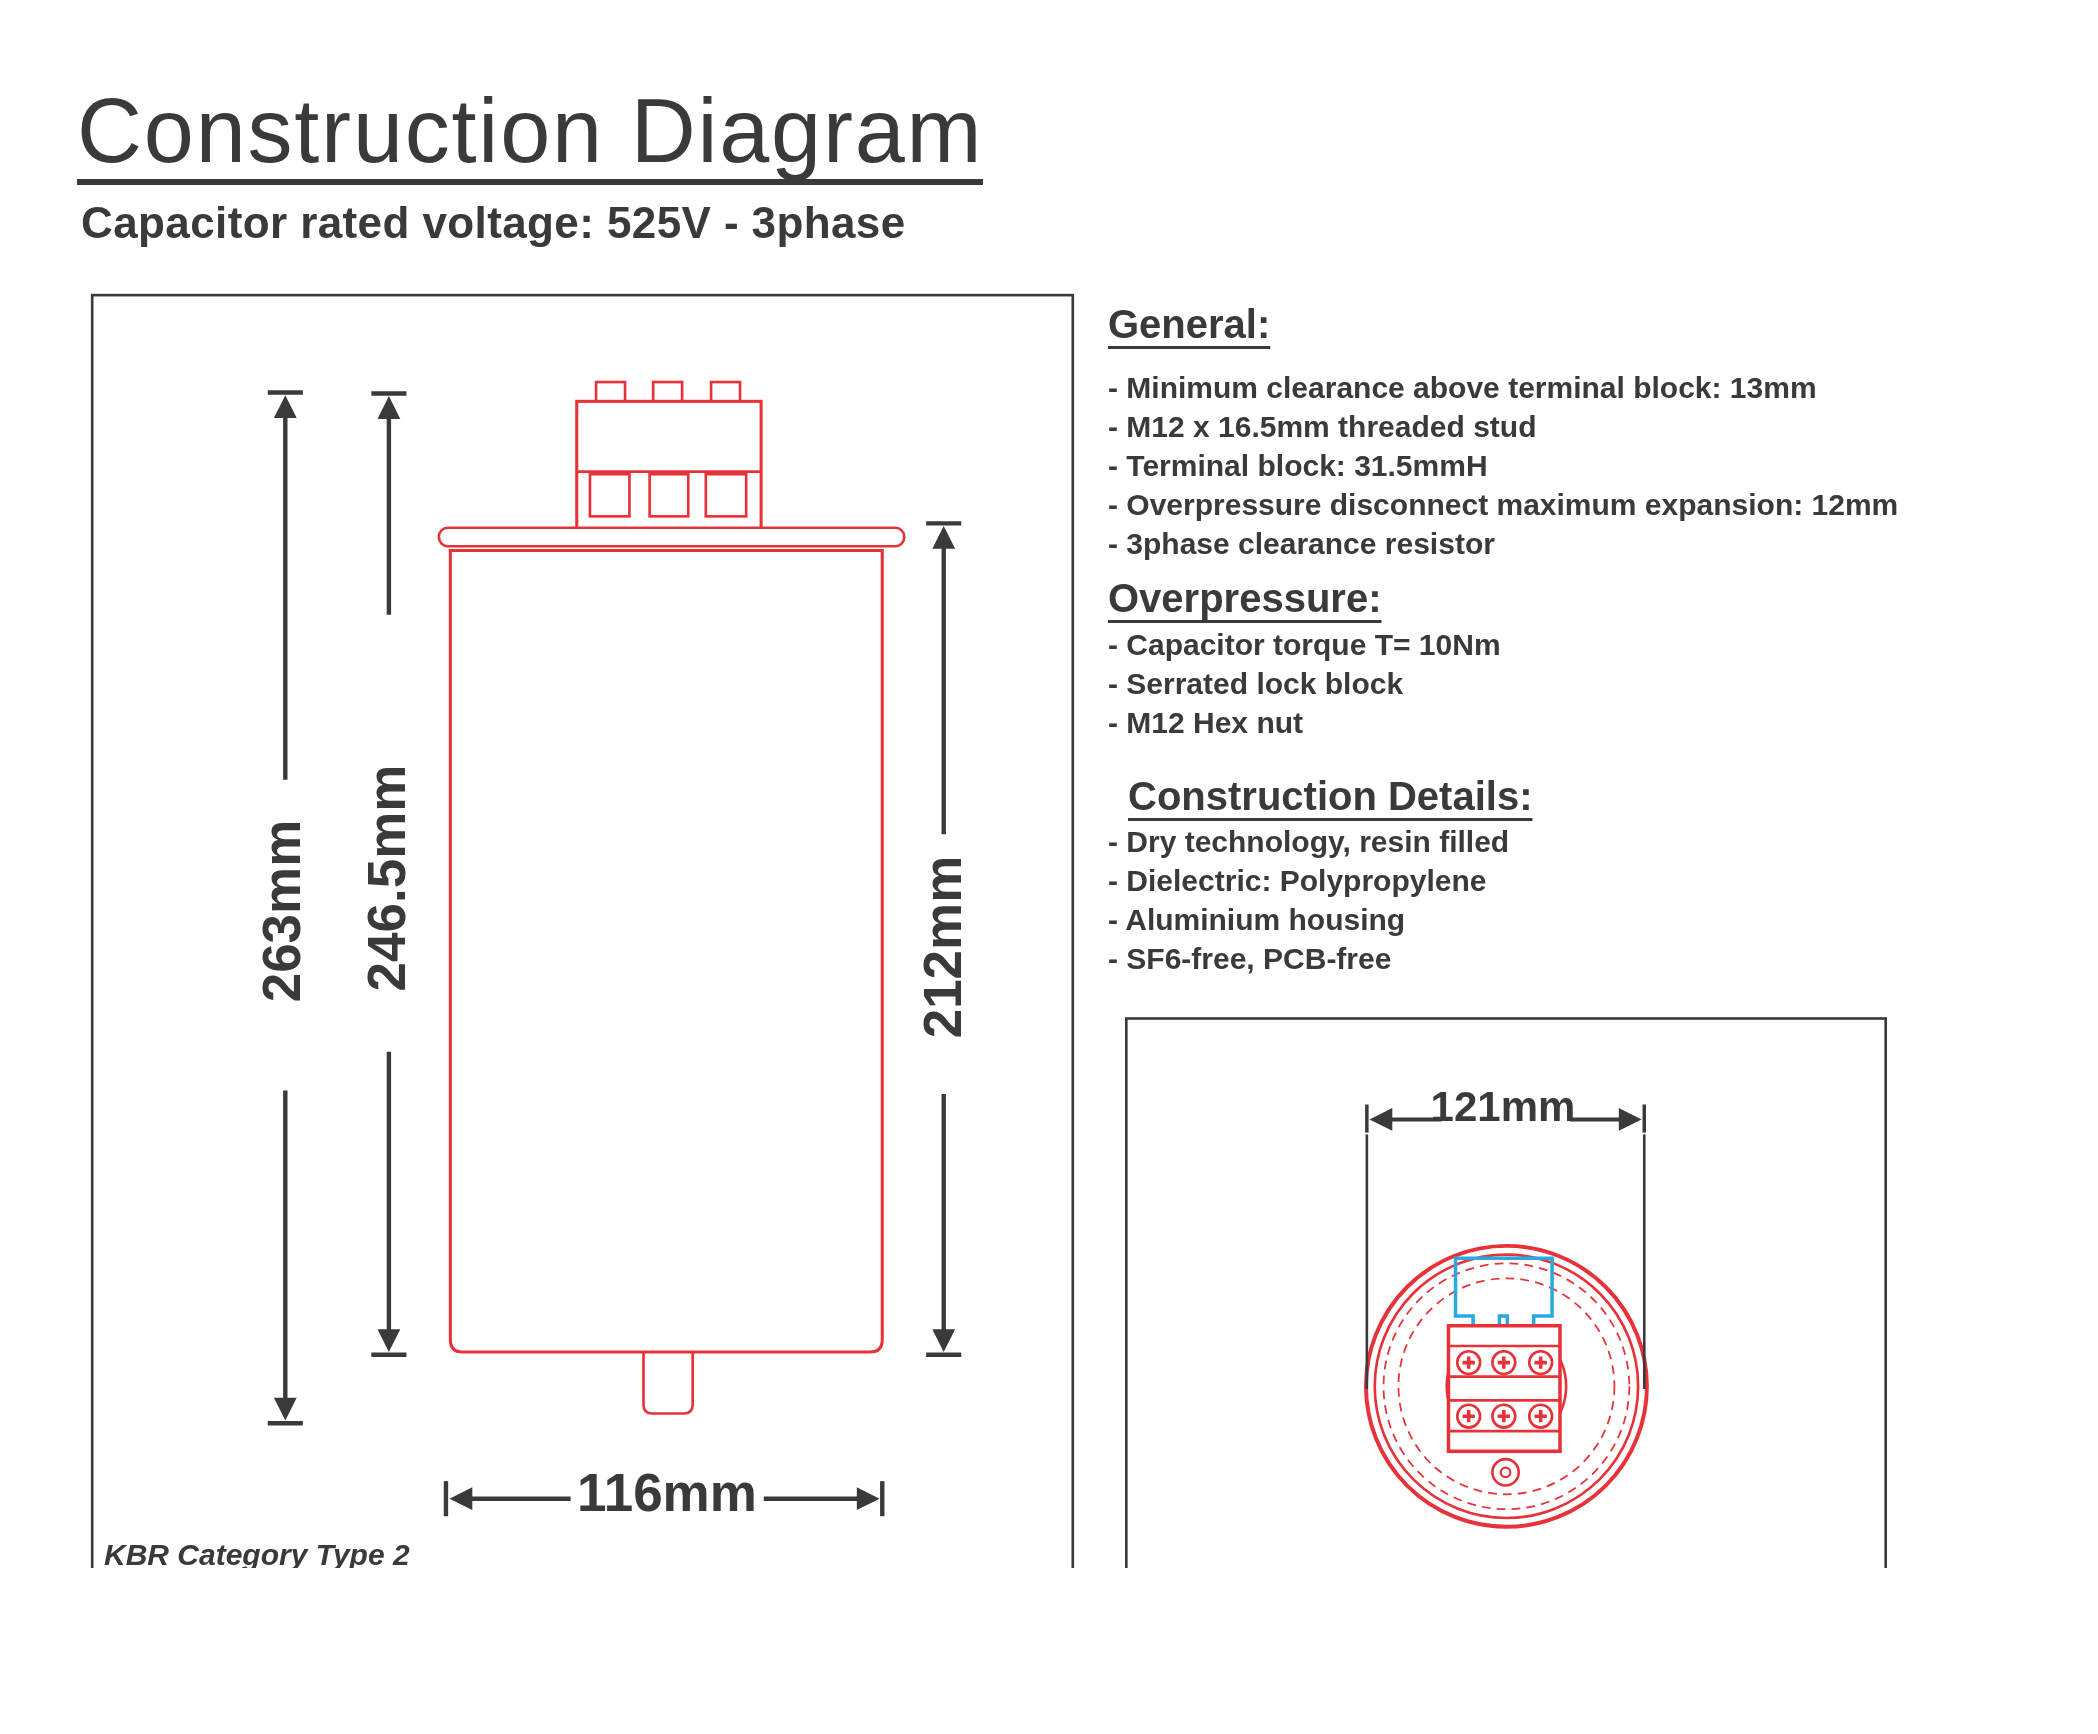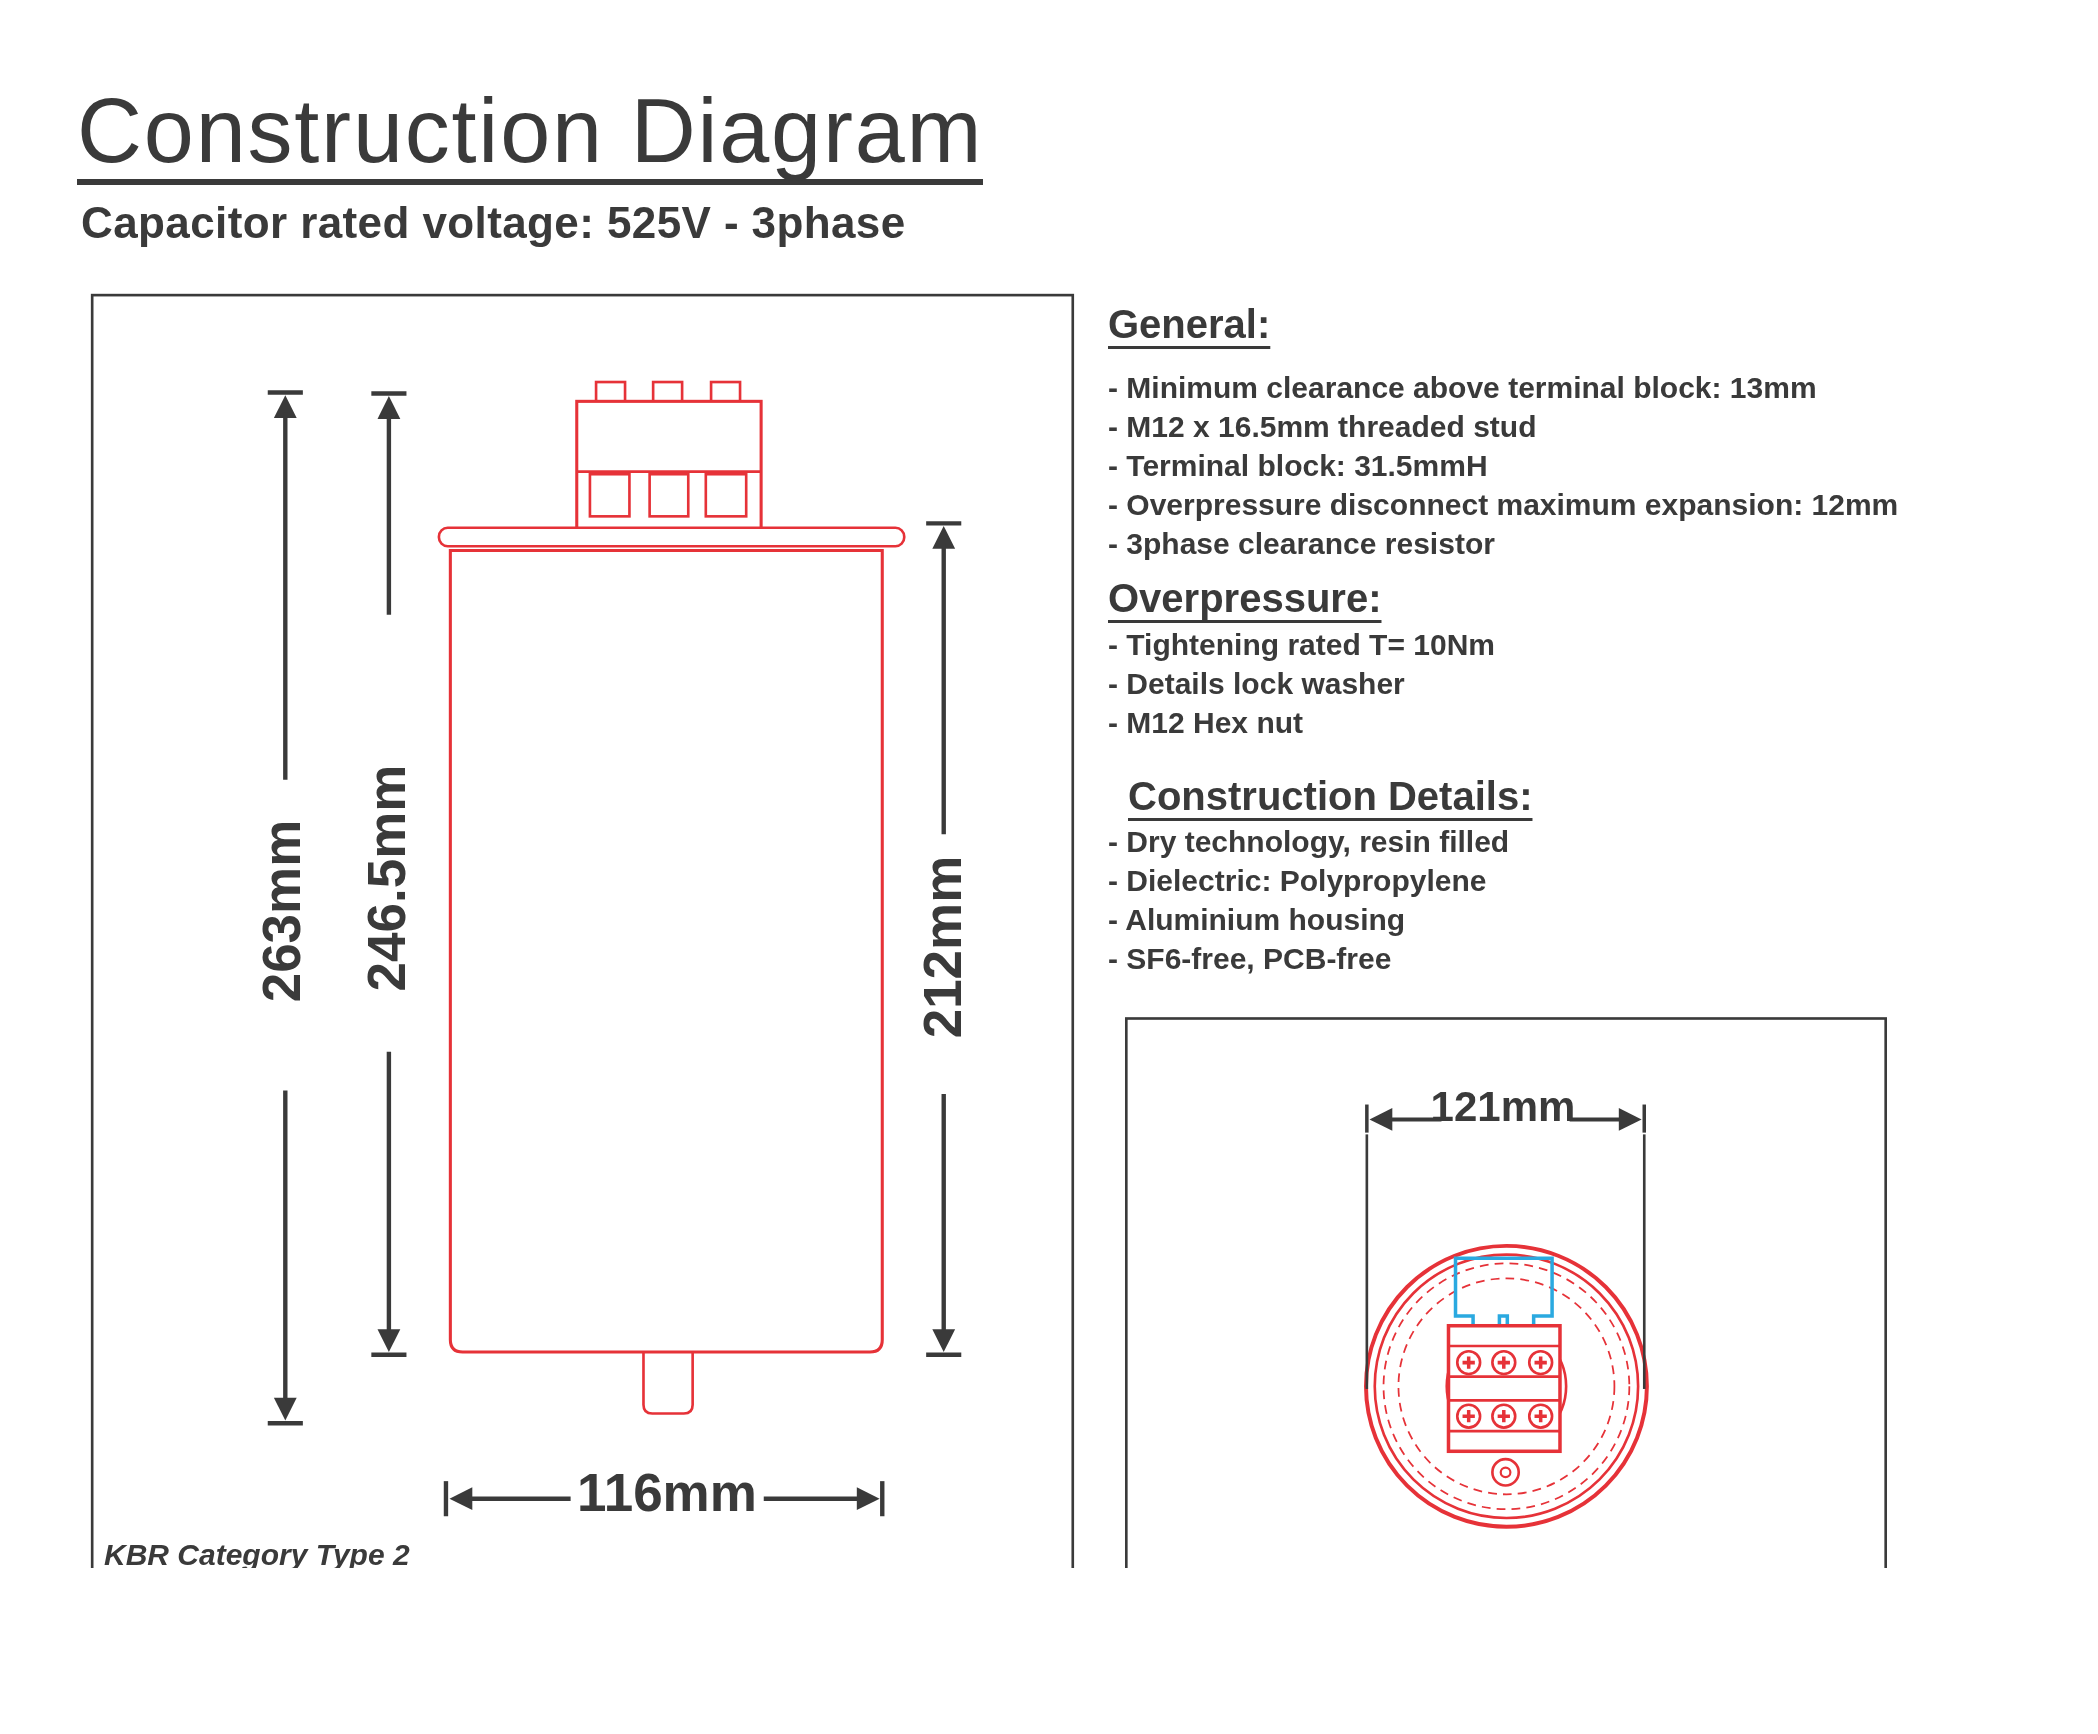--- a/index.html
+++ b/index.html
@@ -208,7 +208,7 @@
 
   <div class="abs section-heading" id="installation-heading">Overpressure:</div>
   <div class="abs bullets" id="installation-items">
-    <div>- Tightening rated T= 10Nm</div>
+    <div>- Capacitor torque T= 10Nm</div>
     <div>- Details lock washer</div>
     <div>- M12 Hex nut</div>
   </div>

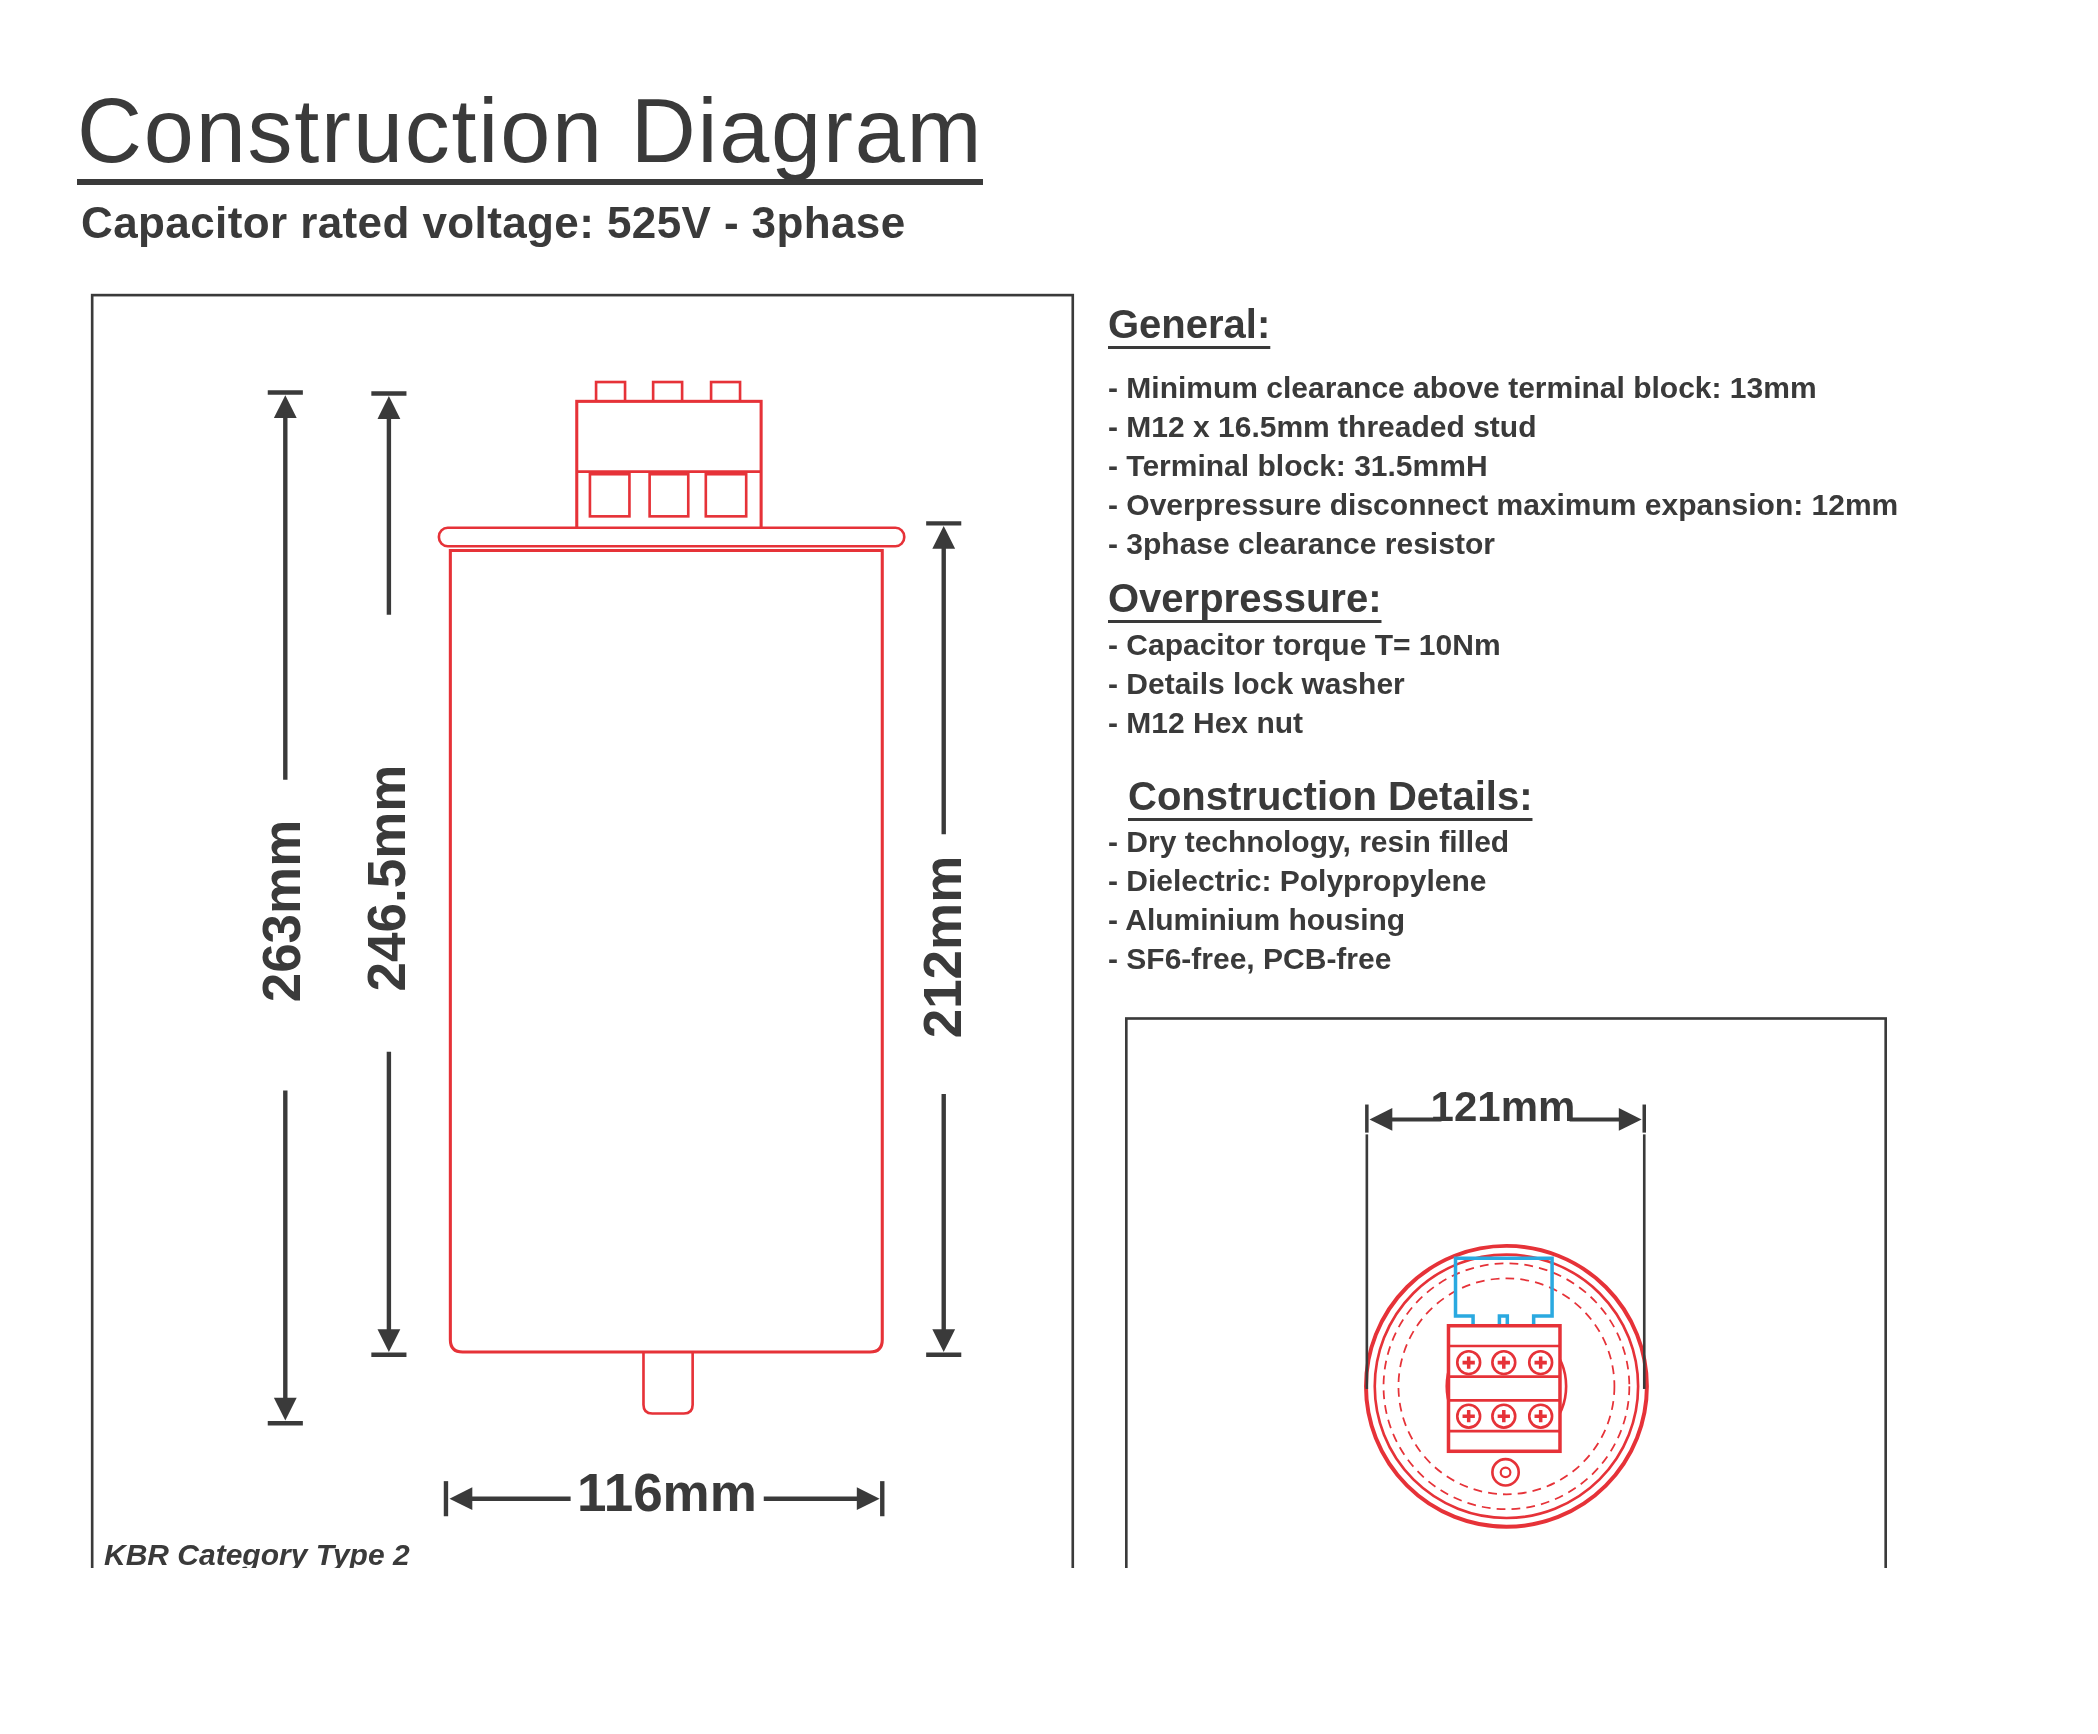--- a/index.html
+++ b/index.html
@@ -209,7 +209,7 @@
   <div class="abs section-heading" id="installation-heading">Overpressure:</div>
   <div class="abs bullets" id="installation-items">
     <div>- Capacitor torque T= 10Nm</div>
-    <div>- Details lock washer</div>
+    <div>- Serrated lock block</div>
     <div>- M12 Hex nut</div>
   </div>
 

